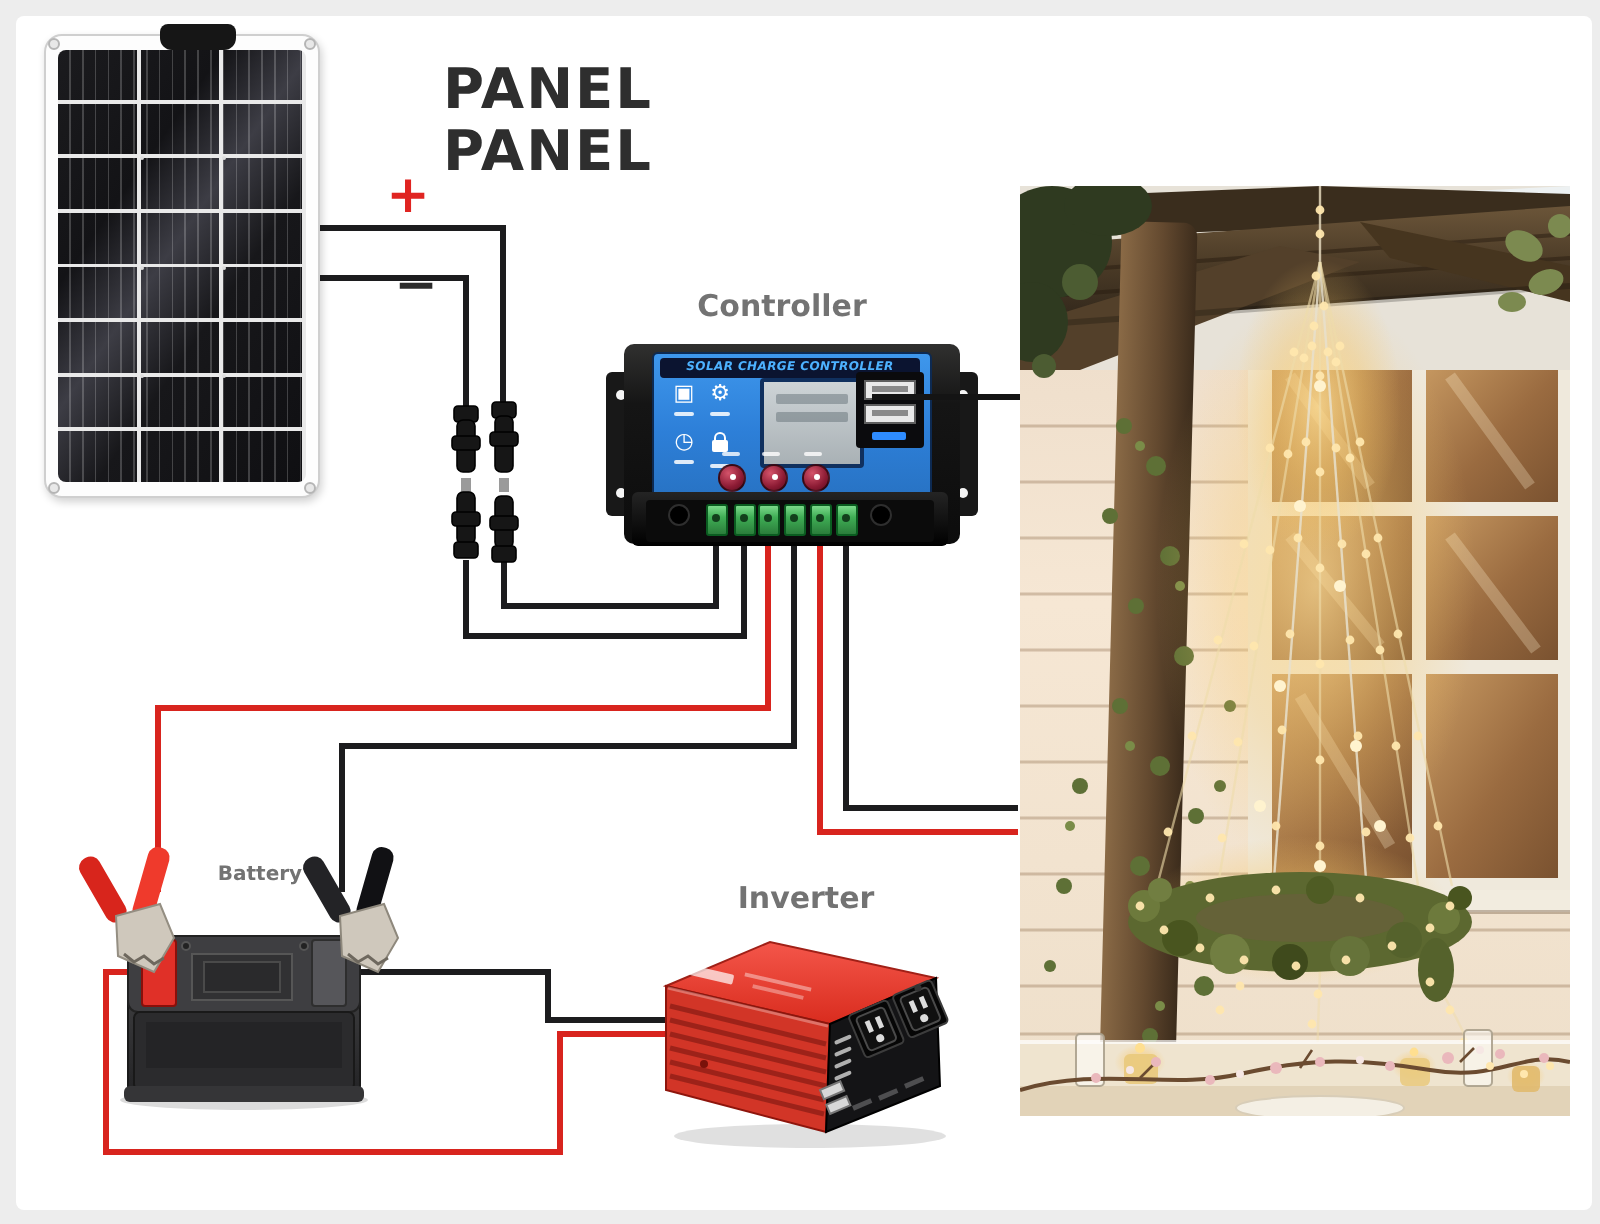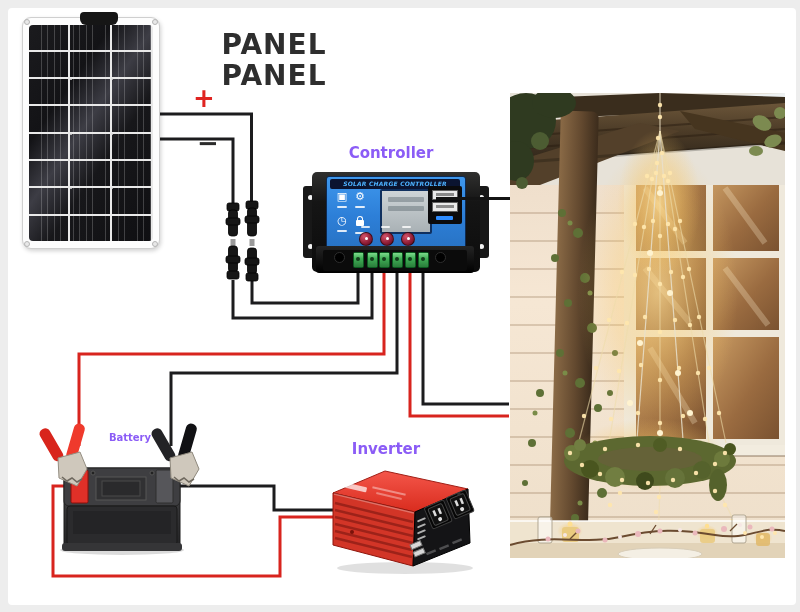--- a/index.html
+++ b/index.html
@@ -8,7 +8,7 @@
   .abs{position:absolute}
   #canvas{position:absolute;left:8px;top:8px;right:4px;bottom:7px;background:#fff;border-radius:4px;z-index:1}
   #wiresvg{position:absolute;left:0;top:0;z-index:10}
-  .lbl{position:absolute;z-index:40;font-weight:bold;color:#8b5cf6;text-align:center;line-height:1.1}
+  .lbl{position:absolute;z-index:40;font-weight:bold;color:#737373;text-align:center;line-height:1.1}
 
   
   #solar-panel{left:22px;top:17px;width:138px;height:232px;z-index:20}

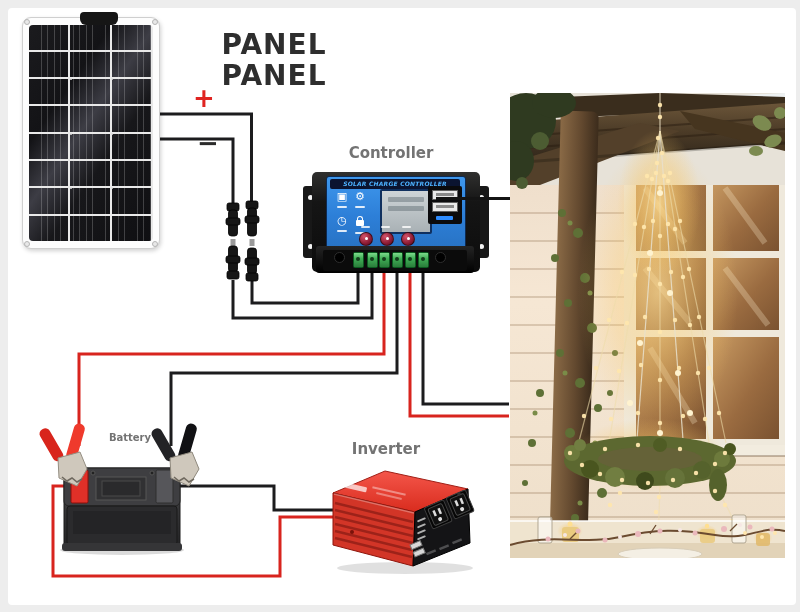--- a/index.html
+++ b/index.html
@@ -65,7 +65,7 @@
   #title-solar{left:183px;top:30px;width:182px;font-size:28px;letter-spacing:1px;color:#2e2e2e}
   #lbl-controller{left:341px;top:145px;width:100px;font-size:15px}
   #lbl-battery{left:80px;top:432px;width:100px;font-size:10px}
-  #lbl-inverter{left:336px;top:441px;width:100px;font-size:15px}
+  #lbl-inverter{left:353px;top:441px;width:100px;font-size:15px}
   #sym-plus{left:190px;top:84px;width:28px;font-size:26px;color:#e02421}
   #sym-minus{left:194px;top:129px;width:28px;font-size:26px;color:#2b2b2b}
 

